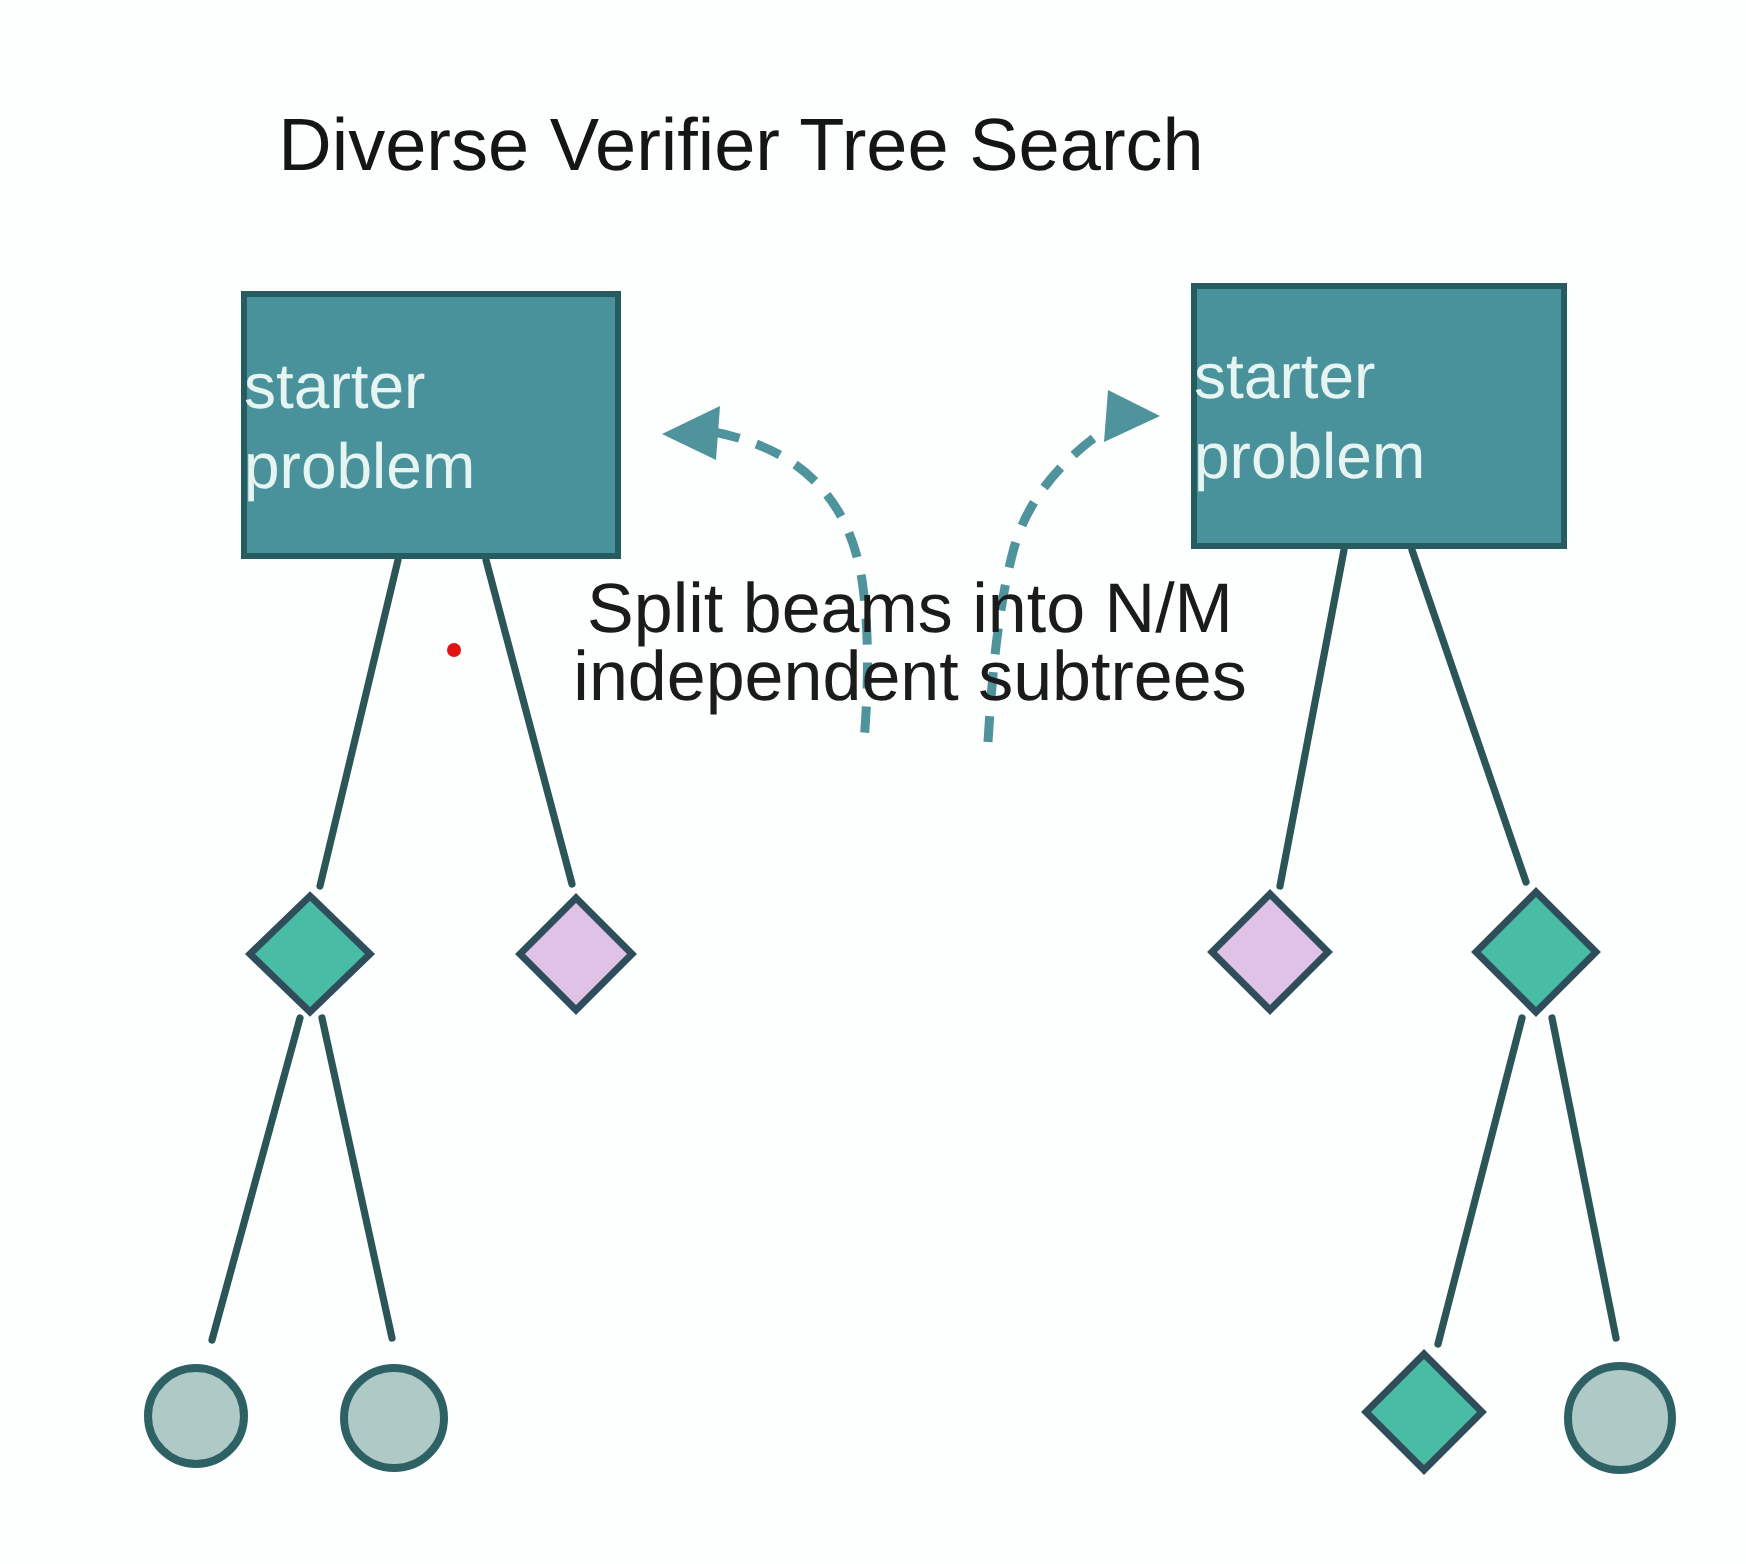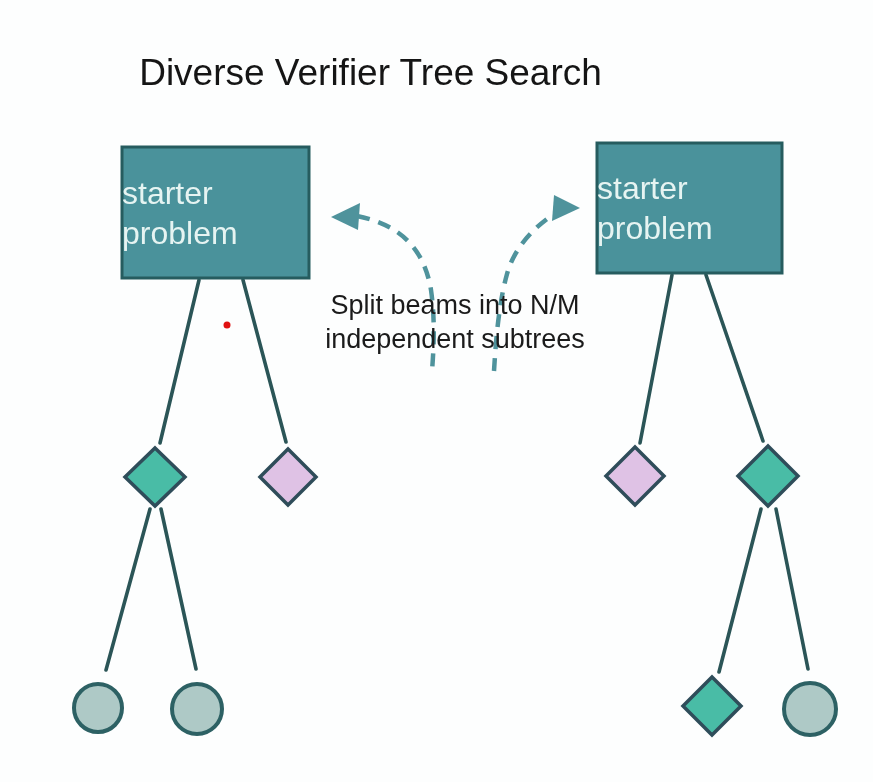--- a/index.html
+++ b/index.html
@@ -20,7 +20,7 @@
   .root-label.right{left:597px;top:143px;width:185px;height:130px;}
   .annotation{
     position:absolute;top:288px;left:255px;width:400px;text-align:center;
-    font-size:27px;line-height:34px;color:#1b1b1b;font-weight:400;
+    font-size:35px;line-height:34px;color:#1b1b1b;font-weight:400;
   }
   .edge{stroke:#2b5557;stroke-width:3.6;stroke-linecap:round;}
   .node{stroke:#2f4d5a;stroke-width:3.5;}

